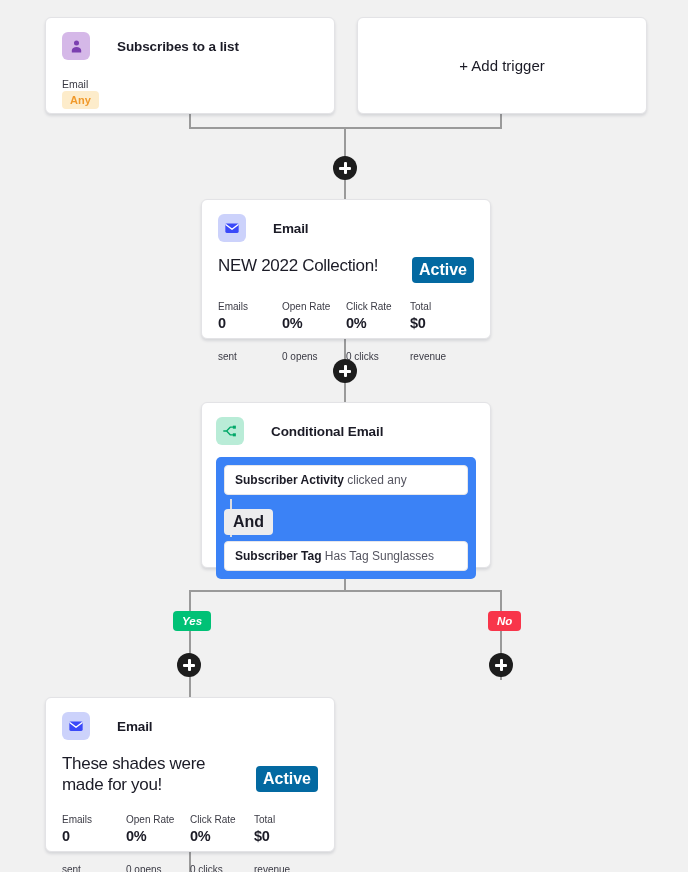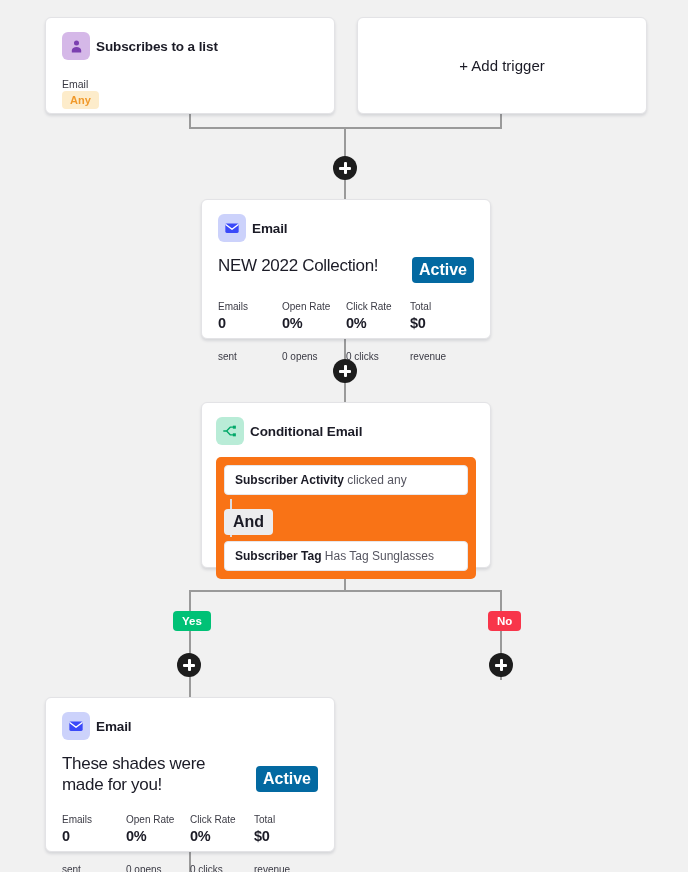--- a/index.html
+++ b/index.html
@@ -68,7 +68,7 @@
   .card-head {
     display: flex;
     align-items: center;
-    gap: 6px;
+    gap: 27px;
   }
   .node-icon {
     width: 28px;

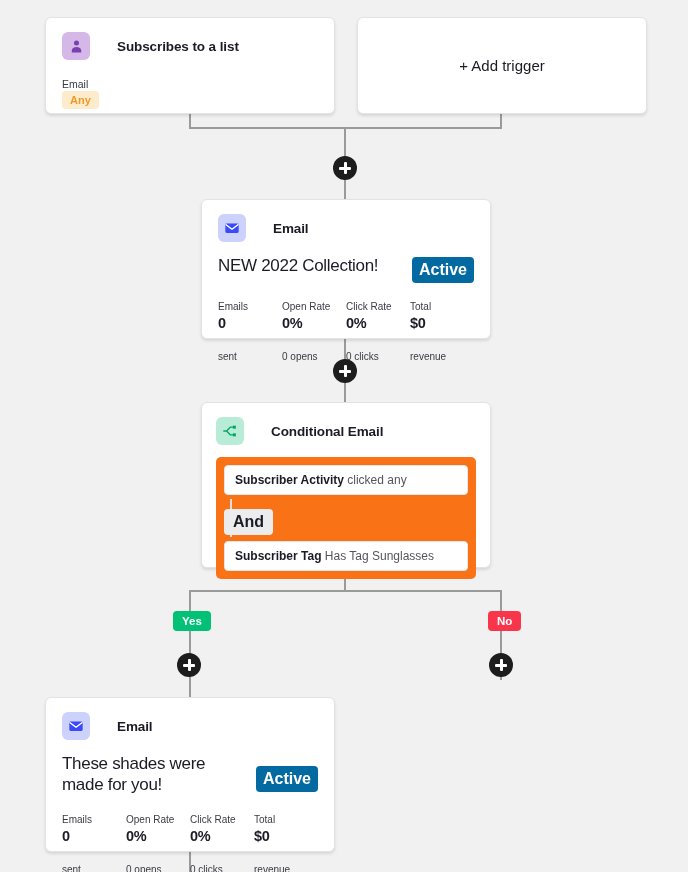--- a/index.html
+++ b/index.html
@@ -191,7 +191,7 @@
   .conditions {
     position: relative;
     margin-top: 12px;
-    background: #f97316;
+    background: #3b82f6;
     border-radius: 5px;
     padding: 8px;
   }

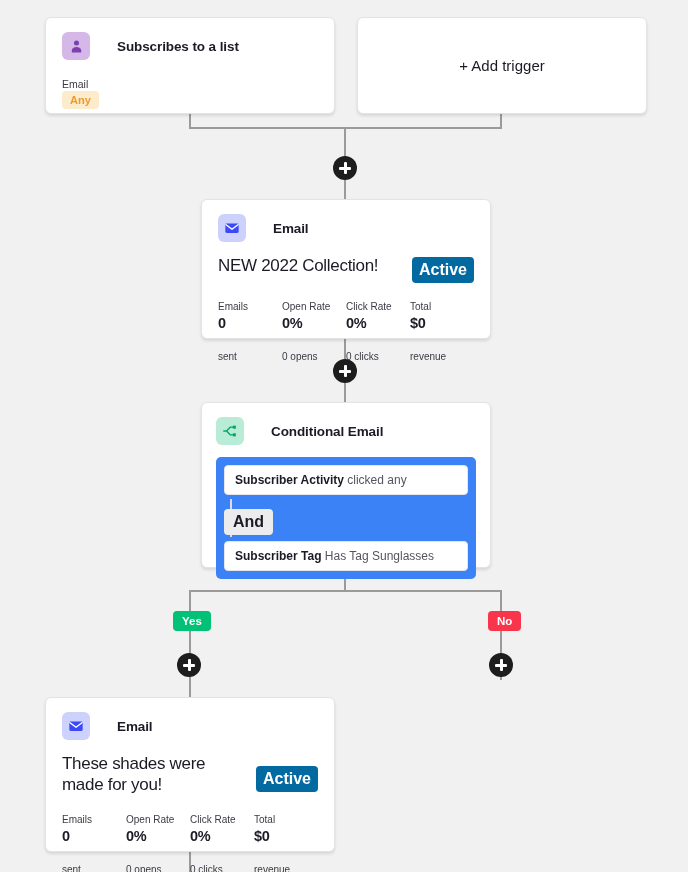--- a/index.html
+++ b/index.html
@@ -239,6 +239,7 @@
     font-weight: bold;
     color: #ffffff;
     z-index: 5;
+    font-style: italic;
   }
   .branch-yes { background: #00c176; }
   .branch-no  { background: #f8354a; }

